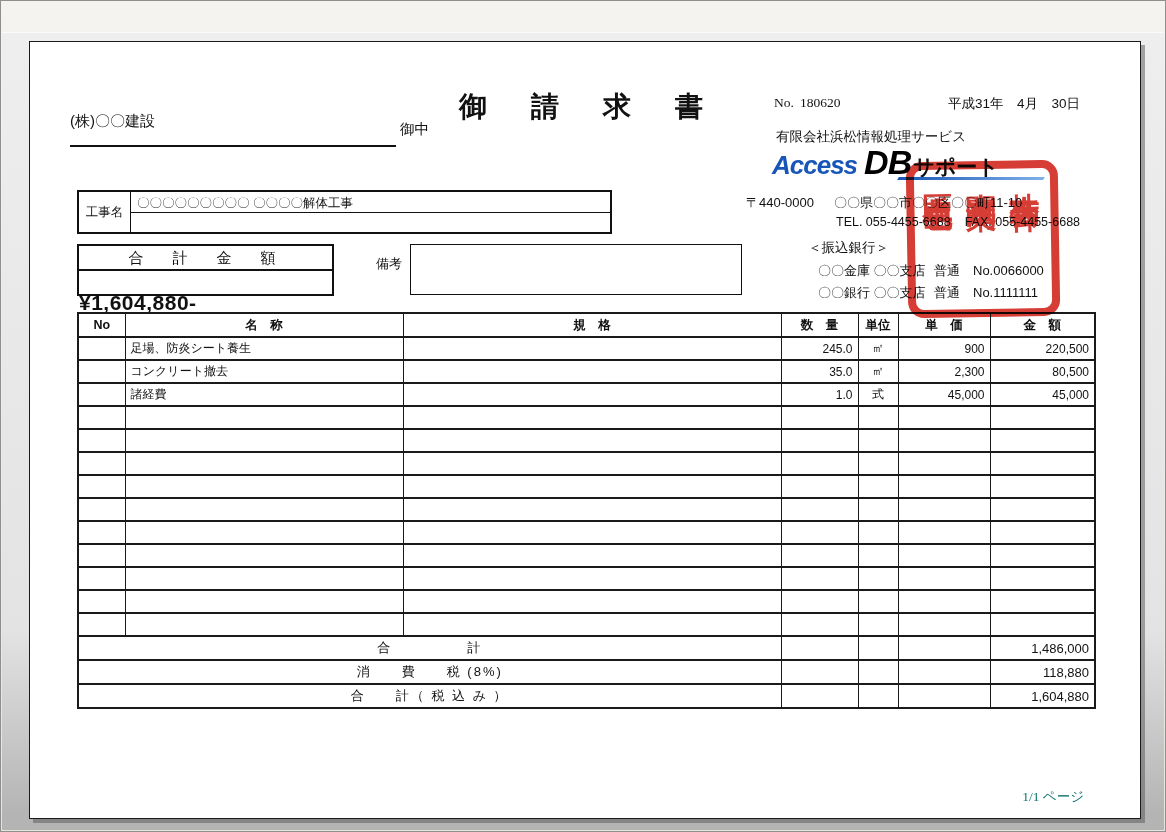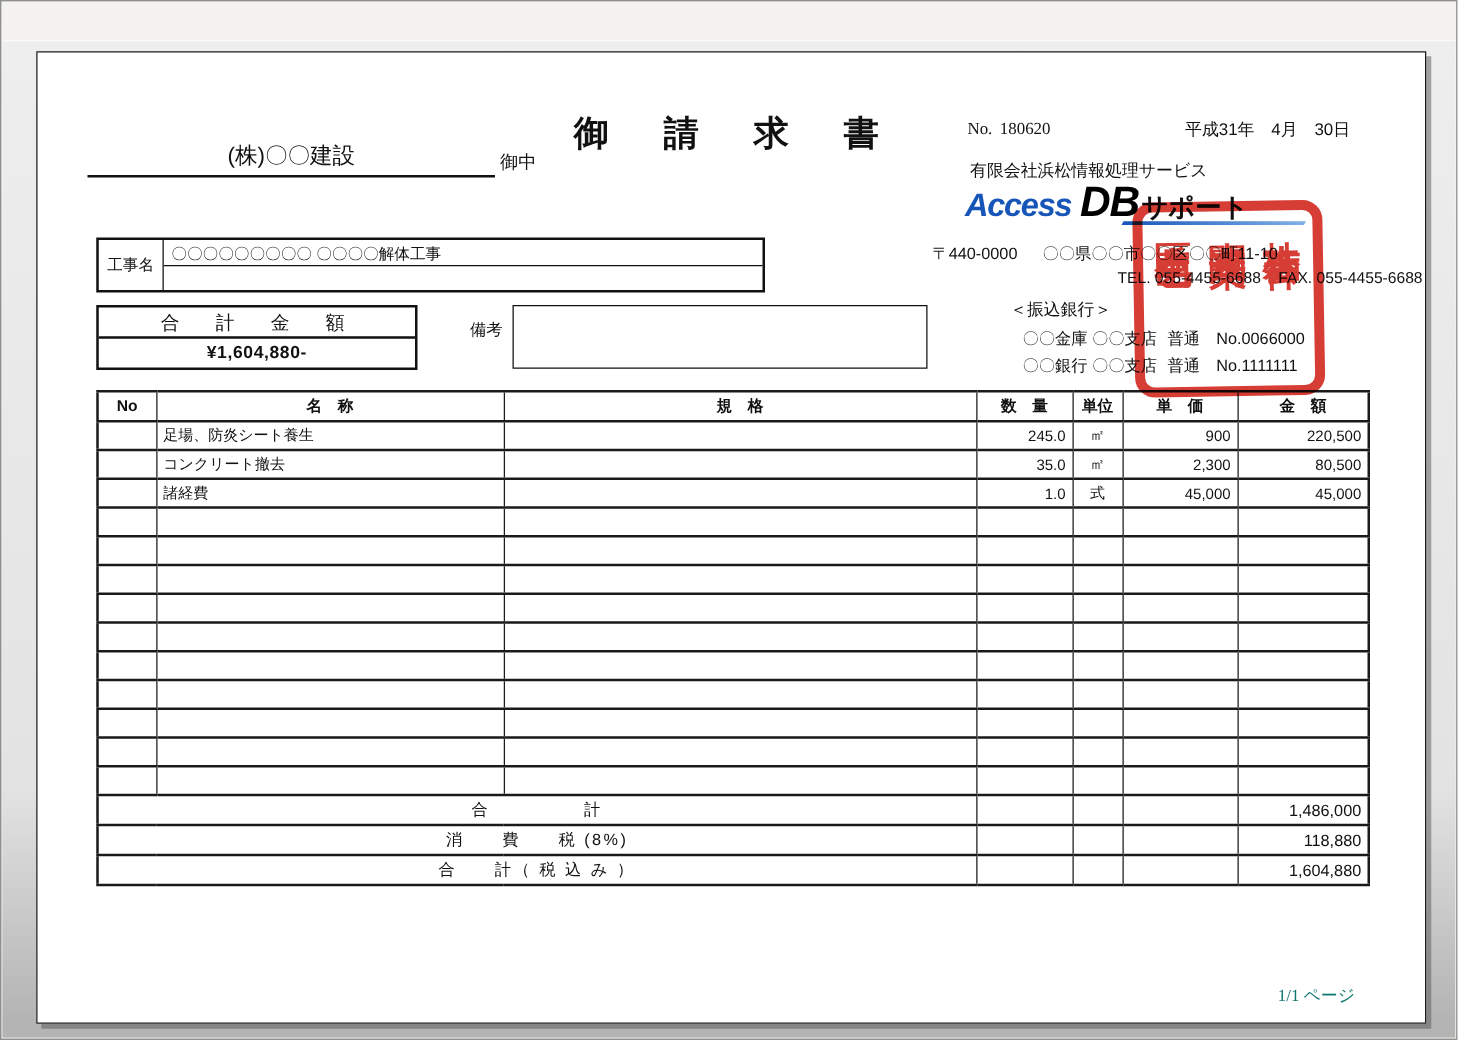--- a/index.html
+++ b/index.html
@@ -38,8 +38,8 @@
   .abs { position:absolute; }
 
   .customer-line {
-    left:40px; top:70px; width:326px; text-align:center;
-    border-bottom:2px solid #111; padding-bottom:4px; font-size:18px;
+    left:40px; top:70px; width:326px; 
+    border-bottom:2px solid #111; padding-bottom:14px; font-size:15px;
   }
   .gochu { left:370px; top:78px; font-size:14.5px; }
   .doc-title {

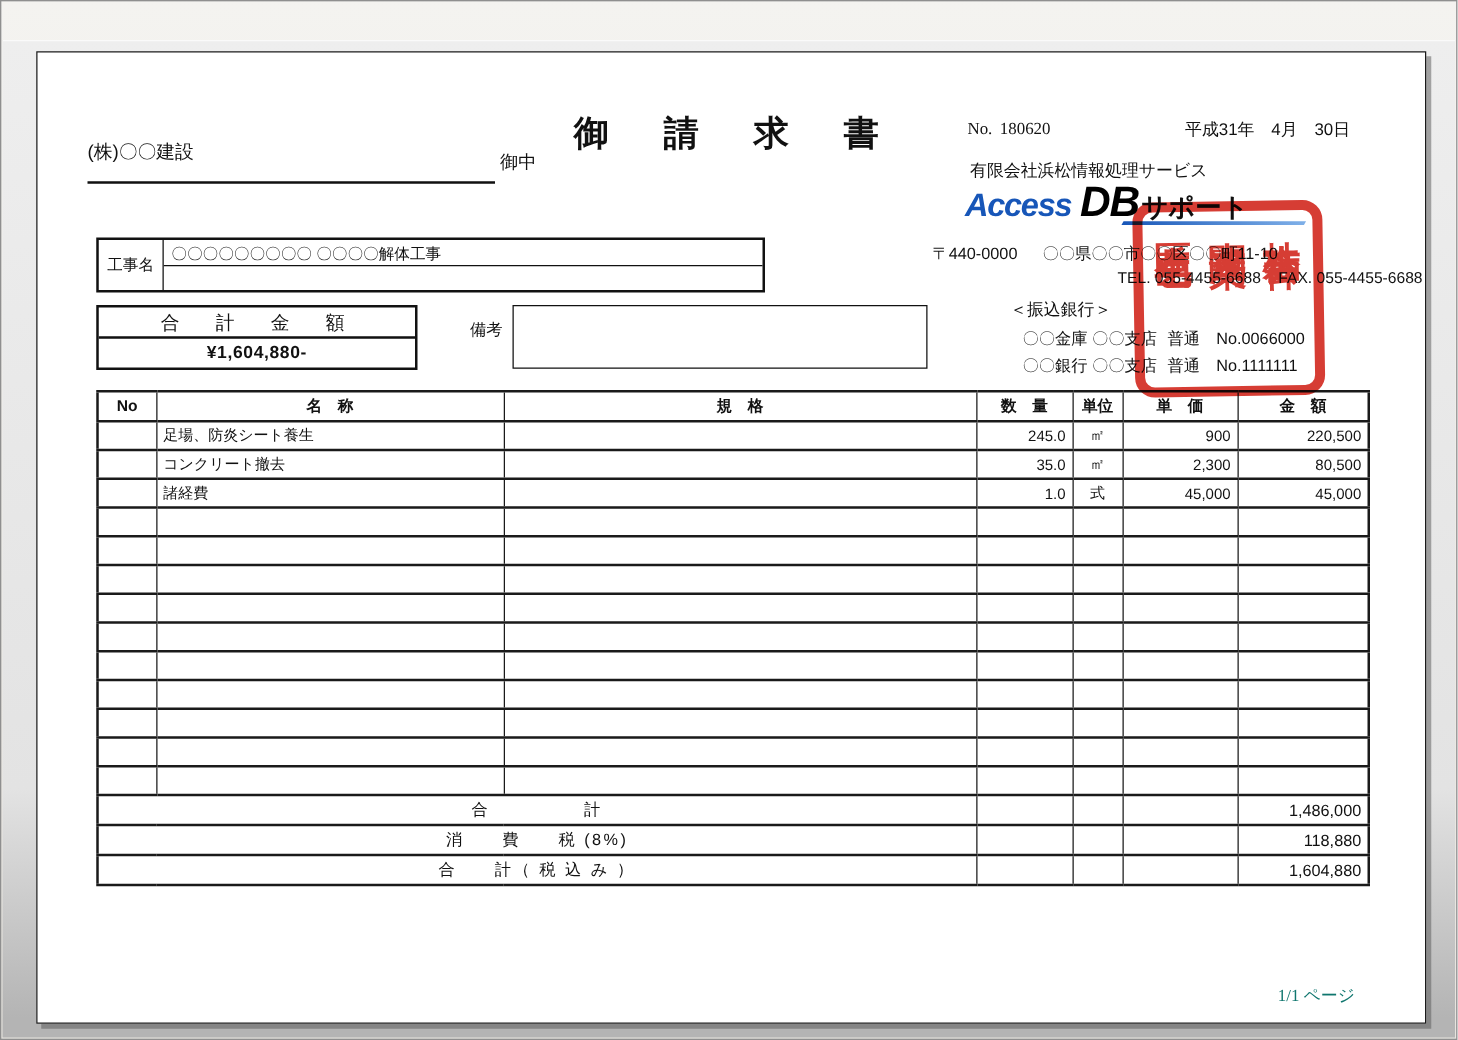--- a/index.html
+++ b/index.html
@@ -63,7 +63,7 @@
 
   .postal { left:716px; top:152px; font-size:13px; }
   .address { left:804px; top:152px; font-size:13px; }
-  .telfax { left:864px; top:173px; font-size:12.5px; white-space:nowrap; }
+  .telfax { left:806px; top:173px; font-size:12.5px; white-space:nowrap; }
   .telfax .fax { margin-left:14px; }
   .bank-heading { left:778px; top:197px; font-size:13.5px; }
   .bank-name-1 { left:788px; top:220px; font-size:13px; }

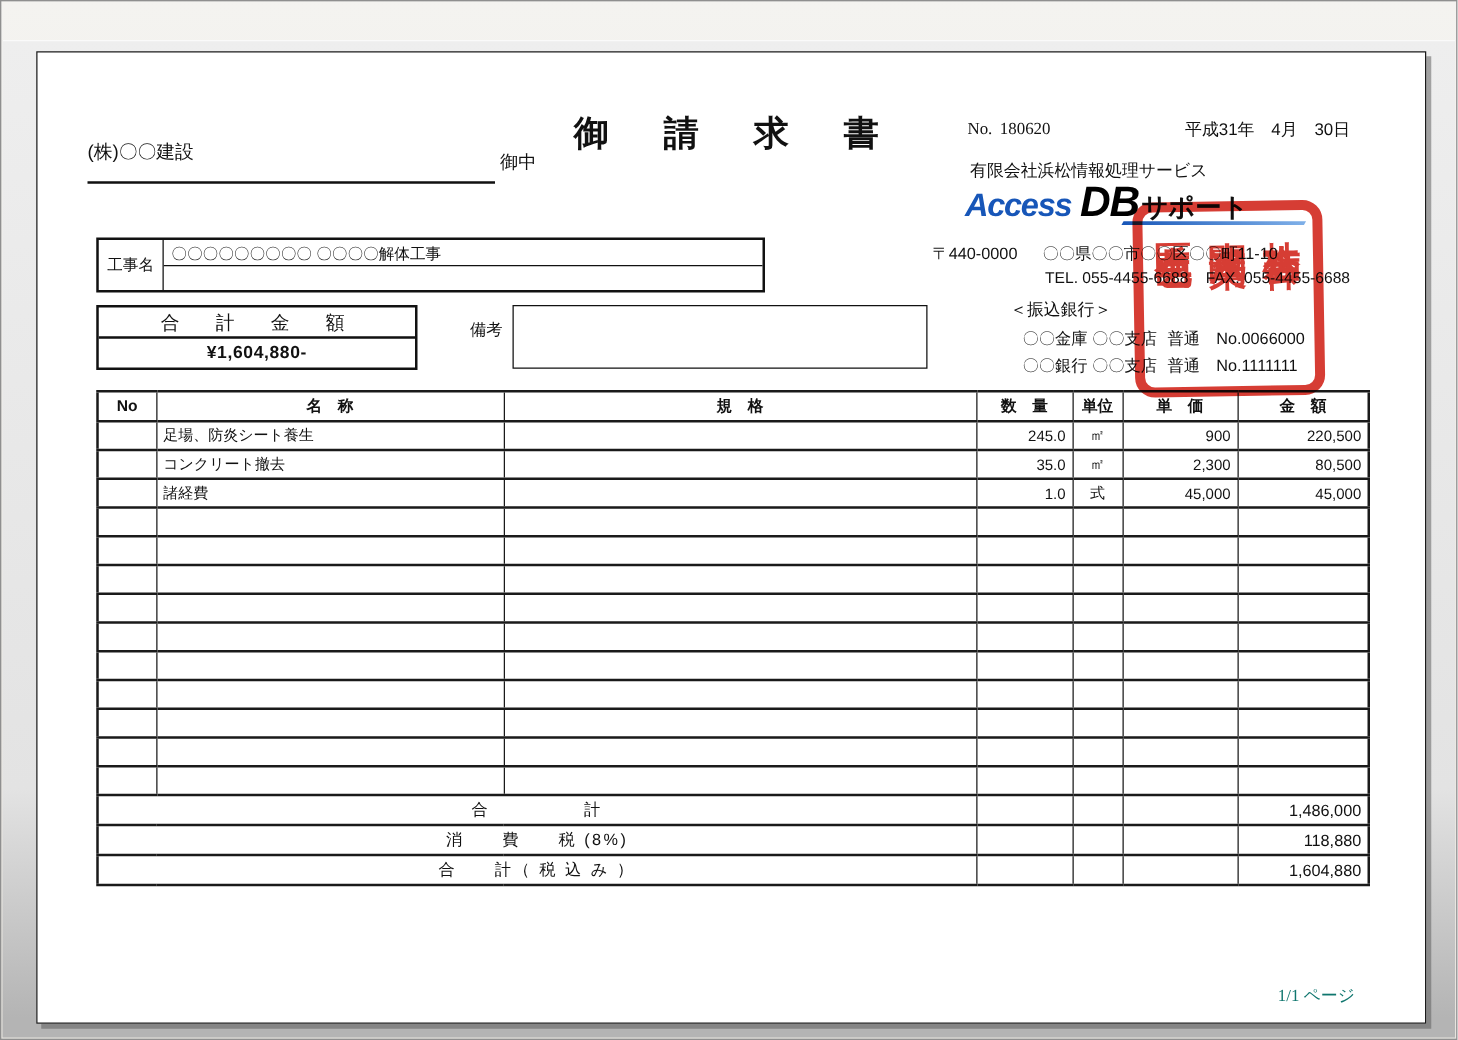--- a/index.html
+++ b/index.html
@@ -82,7 +82,7 @@
     height:25px; border-bottom:2px solid #111; text-align:center;
     font-size:15px; letter-spacing:7px; padding-top:3px;
   }
-  .total-amount { text-align:center; font-weight:bold; font-size:14px; padding-top:2px; letter-spacing:.5px; }
+  .total-amount { font-weight:bold; font-size:21px; padding-top:20px; letter-spacing:.5px; }
 
   .remarks-label { left:346px; top:213px; font-size:13px; }
   .remarks-box { left:380px; top:202px; width:332px; height:51px; border:1px solid #111; background:#fff; }

